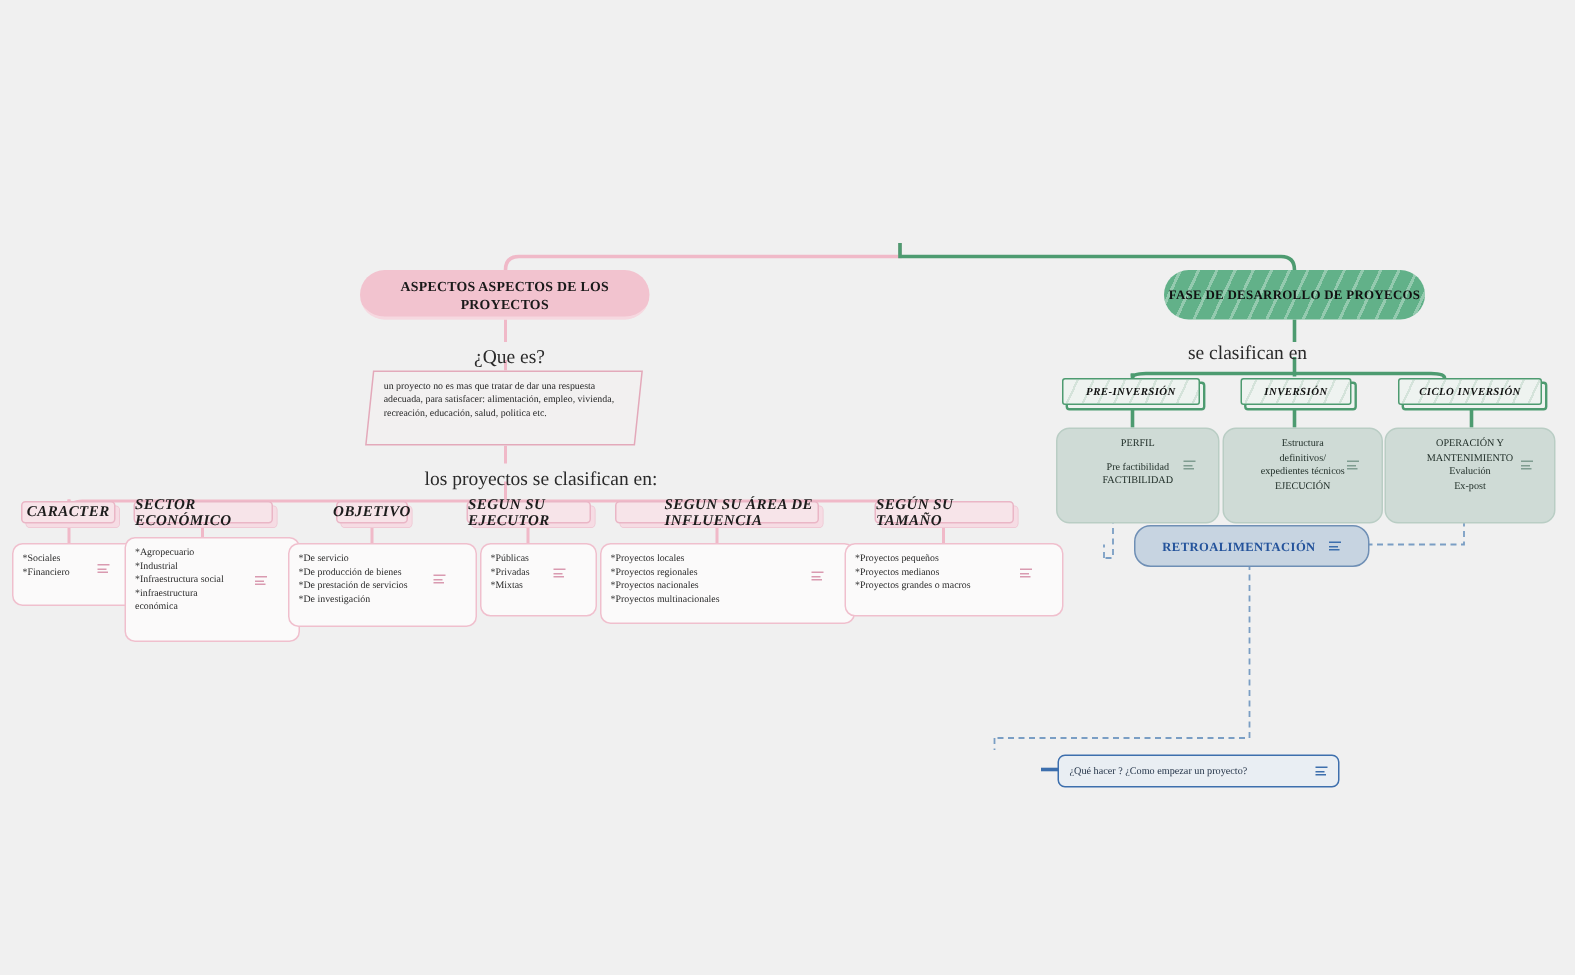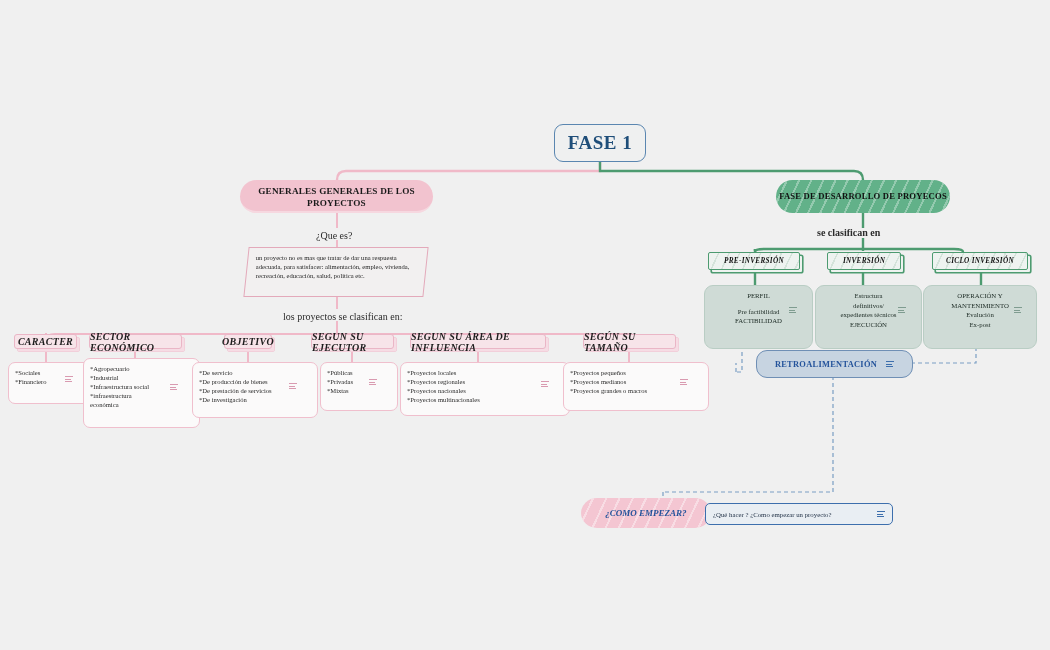--- a/index.html
+++ b/index.html
@@ -243,9 +243,6 @@
     <path d="M742,338 L750,338" stroke="#7a9ec4" stroke-width="1.2" fill="none"></path>
   </svg>
 
-  <div class="node root-node">
-    <span>FASE 1</span>
-  </div>
 
   <div class="node pill-pink">
     <span>GENERALES GENERALES DE LOS PROYECTOS</span>

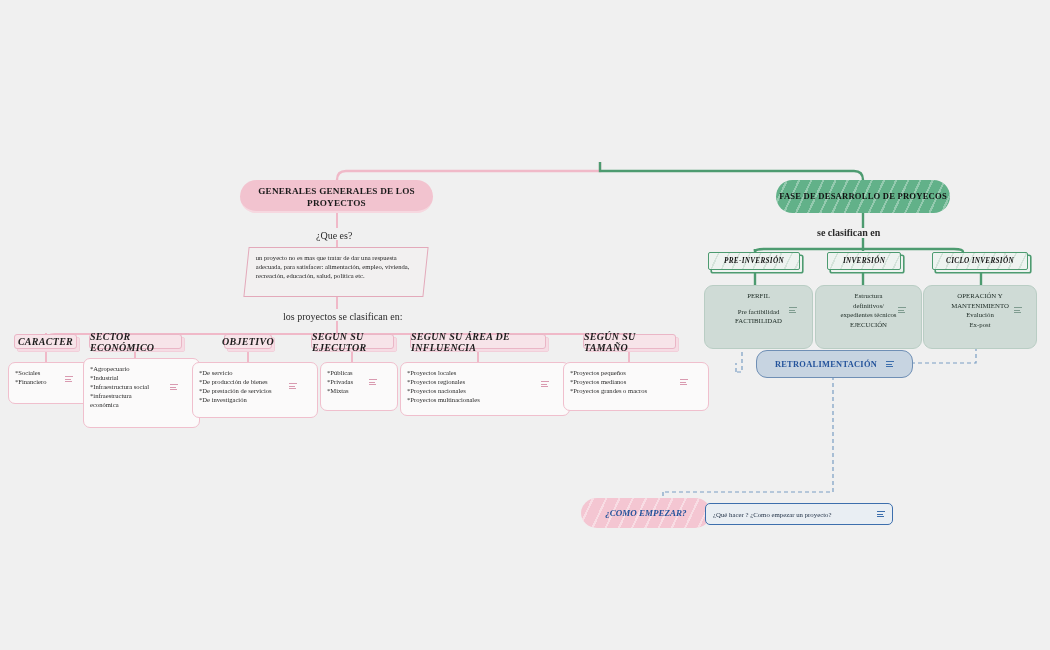--- a/index.html
+++ b/index.html
@@ -245,7 +245,7 @@
 
 
   <div class="node pill-pink">
-    <span>GENERALES GENERALES DE LOS PROYECTOS</span>
+    <span>ASPECTOS ASPECTOS DE LOS PROYECTOS</span>
   </div>
 
   <div class="edge-label" style="left:316px;top:230px;">¿Que es?</div>

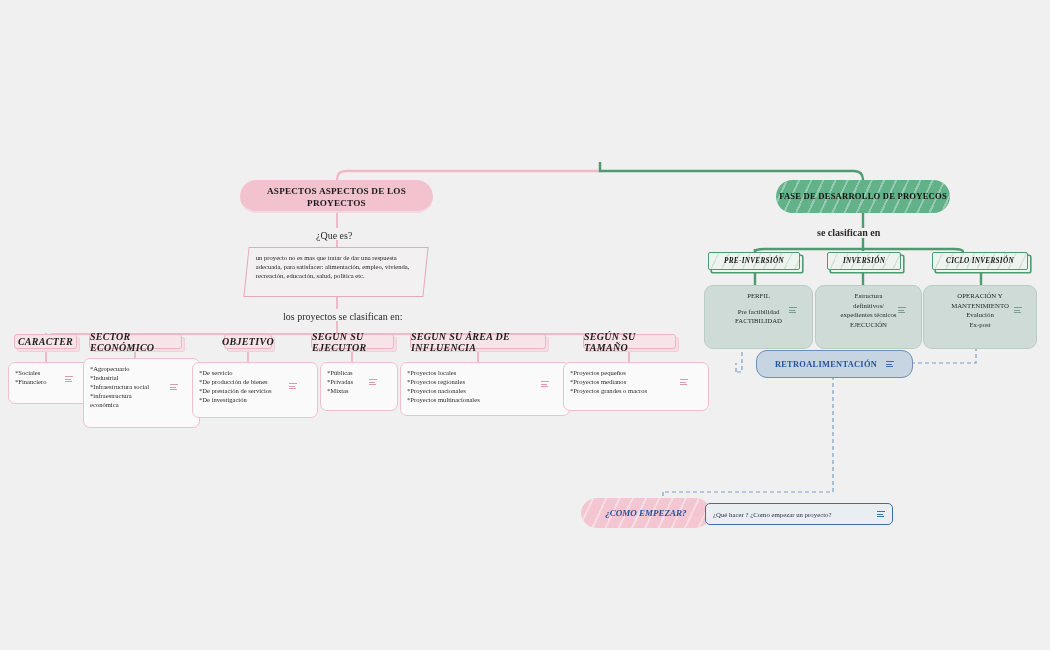--- a/index.html
+++ b/index.html
@@ -59,7 +59,7 @@
 
   
   .edge-label{
-    position:absolute;font-size:10px;color:#2b2b2b;
+    position:absolute;font-size:13px;color:#2b2b2b;
     white-space:nowrap;font-family:"Liberation Serif",serif;
   }
 

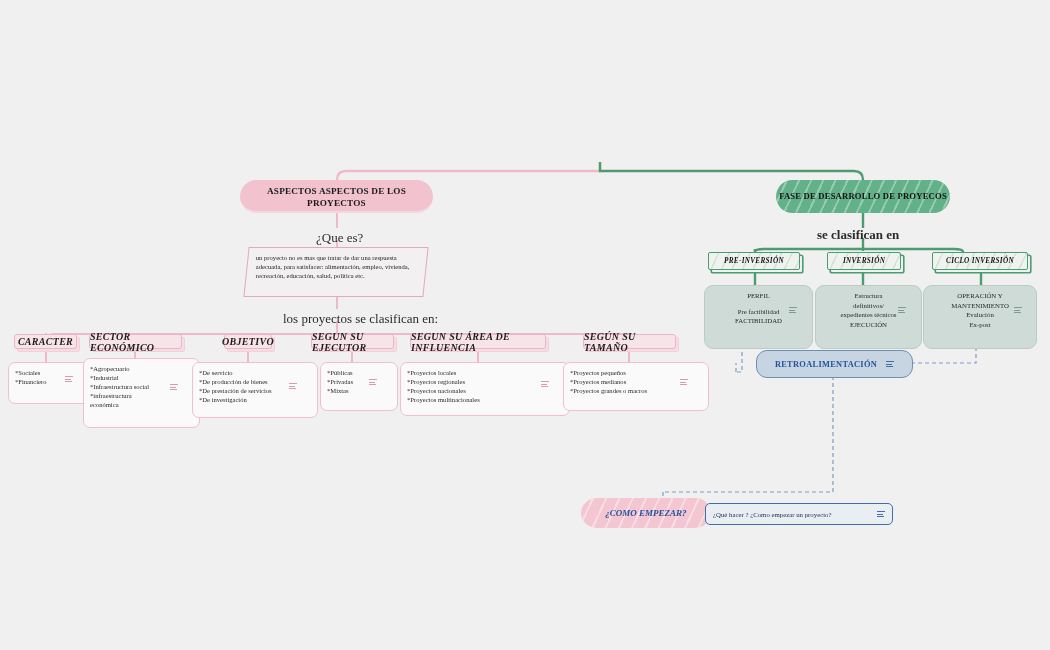--- a/index.html
+++ b/index.html
@@ -347,7 +347,7 @@
     <span>FASE DE DESARROLLO DE PROYECOS</span>
   </div>
 
-  <div class="edge-label" style="left:817px;top:227px;font-weight:bold;">se clasifican en</div>
+  <div class="edge-label" style="left:792px;top:227px;">se clasifican en</div>
 
   <div class="hdr-green" style="left:708px;top:252px;width:90px;">
     <span>PRE-INVERSIÓN</span>

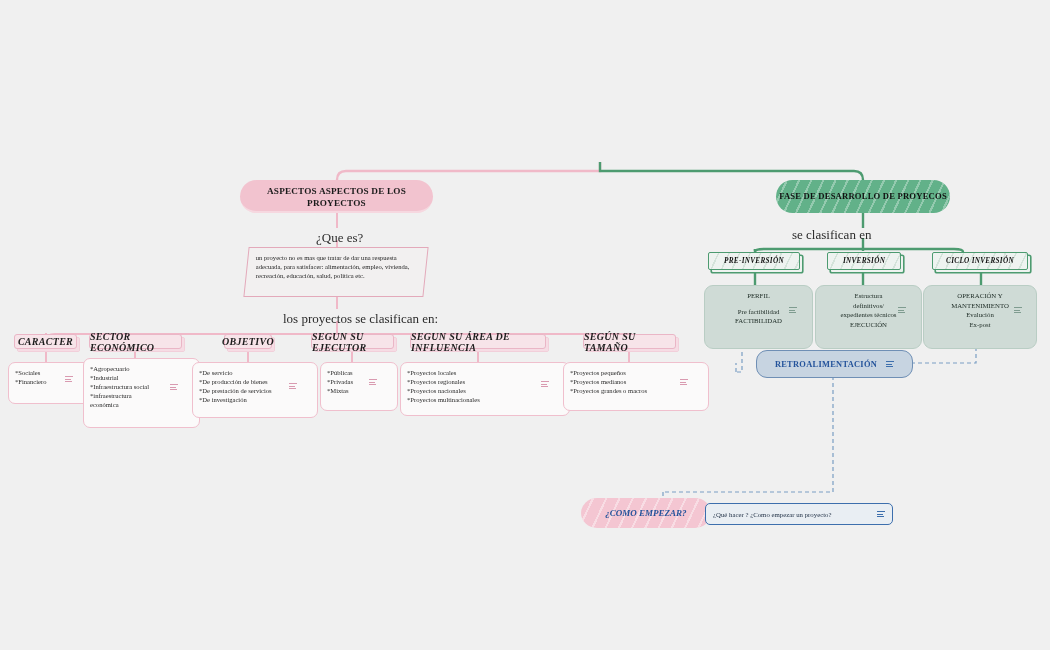--- a/index.html
+++ b/index.html
@@ -314,7 +314,7 @@
       </span>
   </div>
 
-  <div class="node hdr-pink" style="left:410px;top:334px;width:136px;">
+  <div class="node hdr-pink" style="left:410px;top:334px;width:136px;padding-left:32px;">
     <span>SEGUN SU ÁREA DE INFLUENCIA</span>
   </div>
   <div class="body-pink" style="left:400px;top:362px;width:156px;height:42px;">

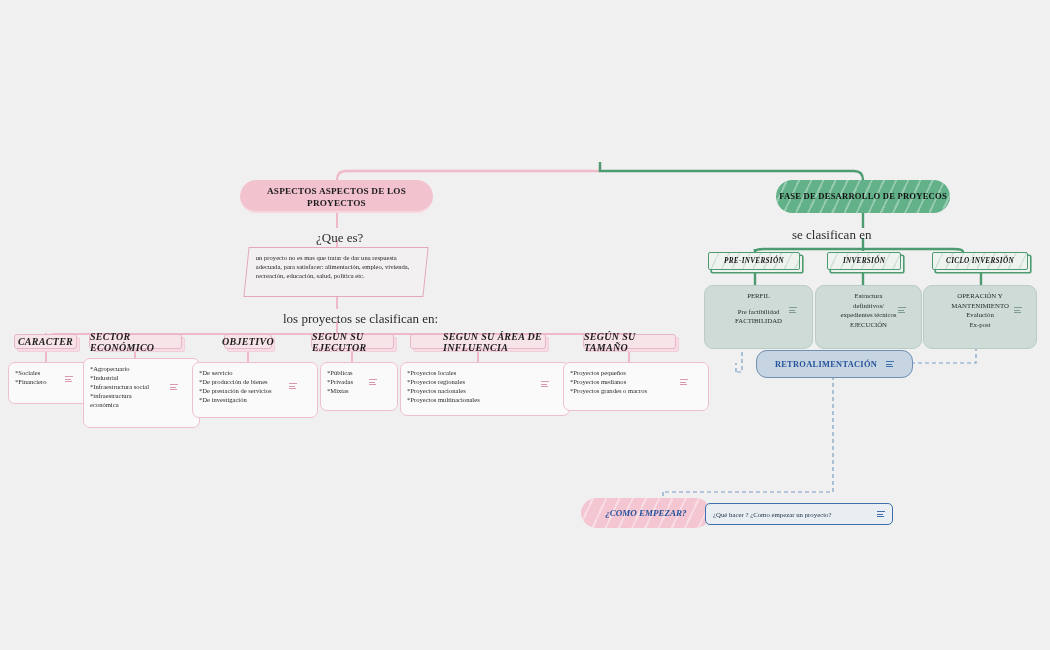--- a/index.html
+++ b/index.html
@@ -403,9 +403,6 @@
       </span>
   </div>
 
-  <div class="blob-pink">
-    <span>¿COMO EMPEZAR?</span>
-  </div>
 
   <div class="blue-box">
     <span>¿Qué hacer ?  ¿Como empezar un proyecto?</span>

